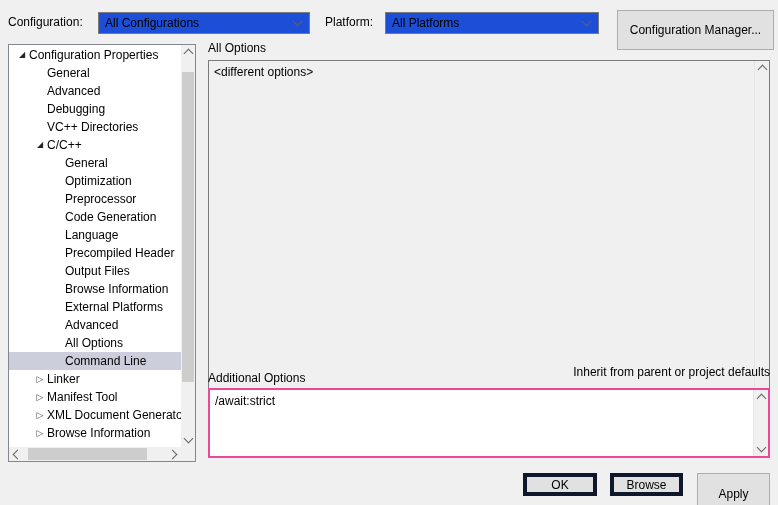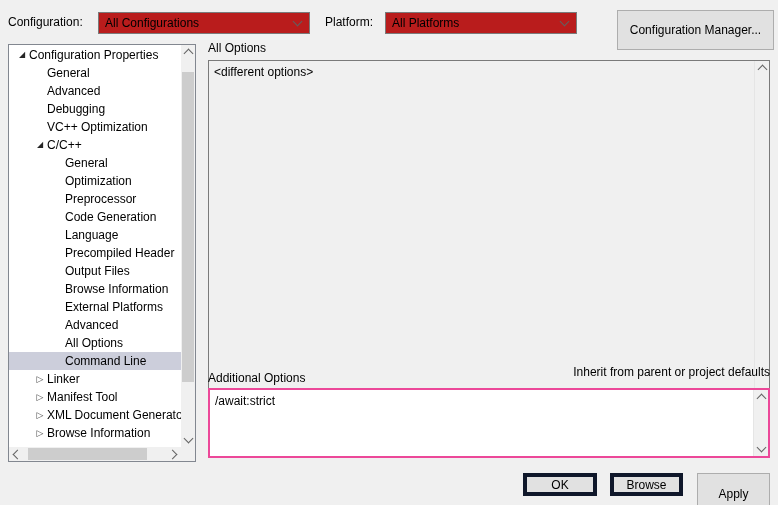--- a/index.html
+++ b/index.html
@@ -8,7 +8,7 @@
   .lbl{position:absolute;white-space:nowrap;}
 
   
-  .combo{position:absolute;height:22px;background:#b91c1c;border:1px solid #7A7A7A;
+  .combo{position:absolute;height:22px;background:#1d4ed8;border:1px solid #7A7A7A;
          box-sizing:border-box;display:flex;align-items:center;justify-content:space-between;
          padding:0 8px 0 6px;cursor:default;}
   .combo .val{white-space:nowrap;overflow:hidden;}

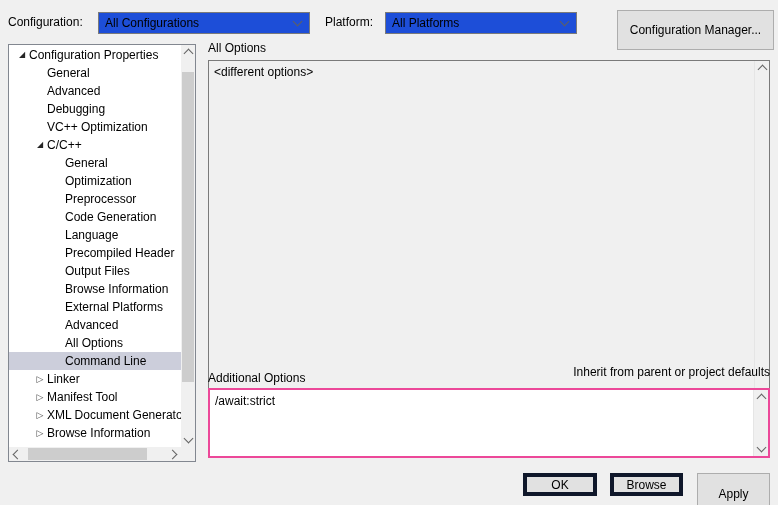--- a/index.html
+++ b/index.html
@@ -81,7 +81,7 @@
   </div>
 
   <span class="lbl" style="left:325px;top:15px;">Platform:</span>
-  <div class="combo" style="left:385px;top:12px;width:192px;">
+  <div class="combo" style="left:385px;top:12px;width:214px;">
     <span class="val">All Platforms</span>
     <span class="chv down"></span>
   </div>

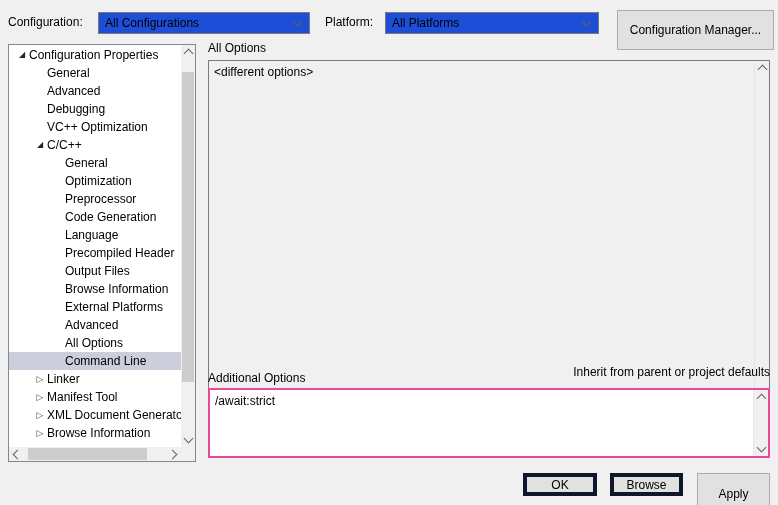--- a/index.html
+++ b/index.html
@@ -108,7 +108,7 @@
         </div>
         <div class="trow">
           <span class="tglyph lv1"></span>
-          <span class="tlabel">VC++ Optimization</span>
+          <span class="tlabel">VC++ Directories</span>
         </div>
         <div class="trow">
           <span class="tglyph lv1 exp">◢</span>

